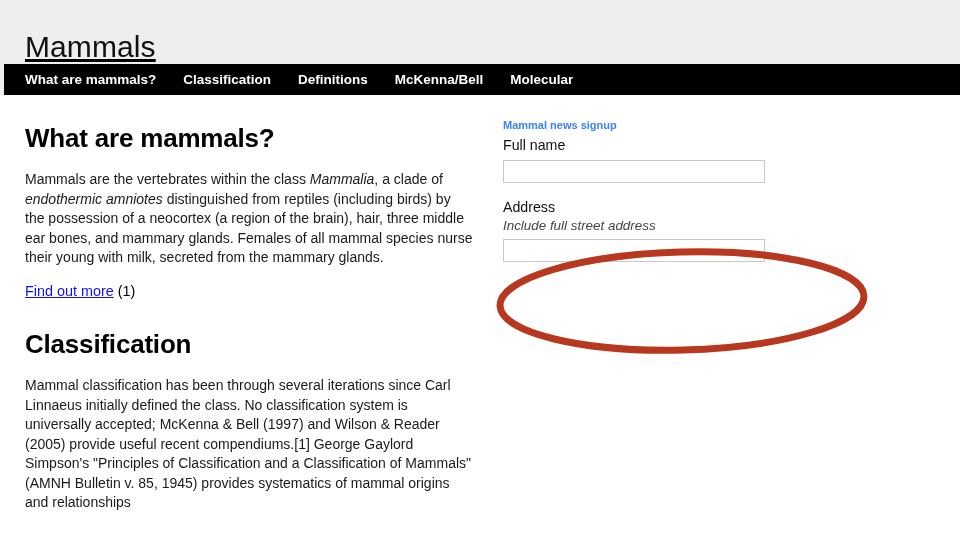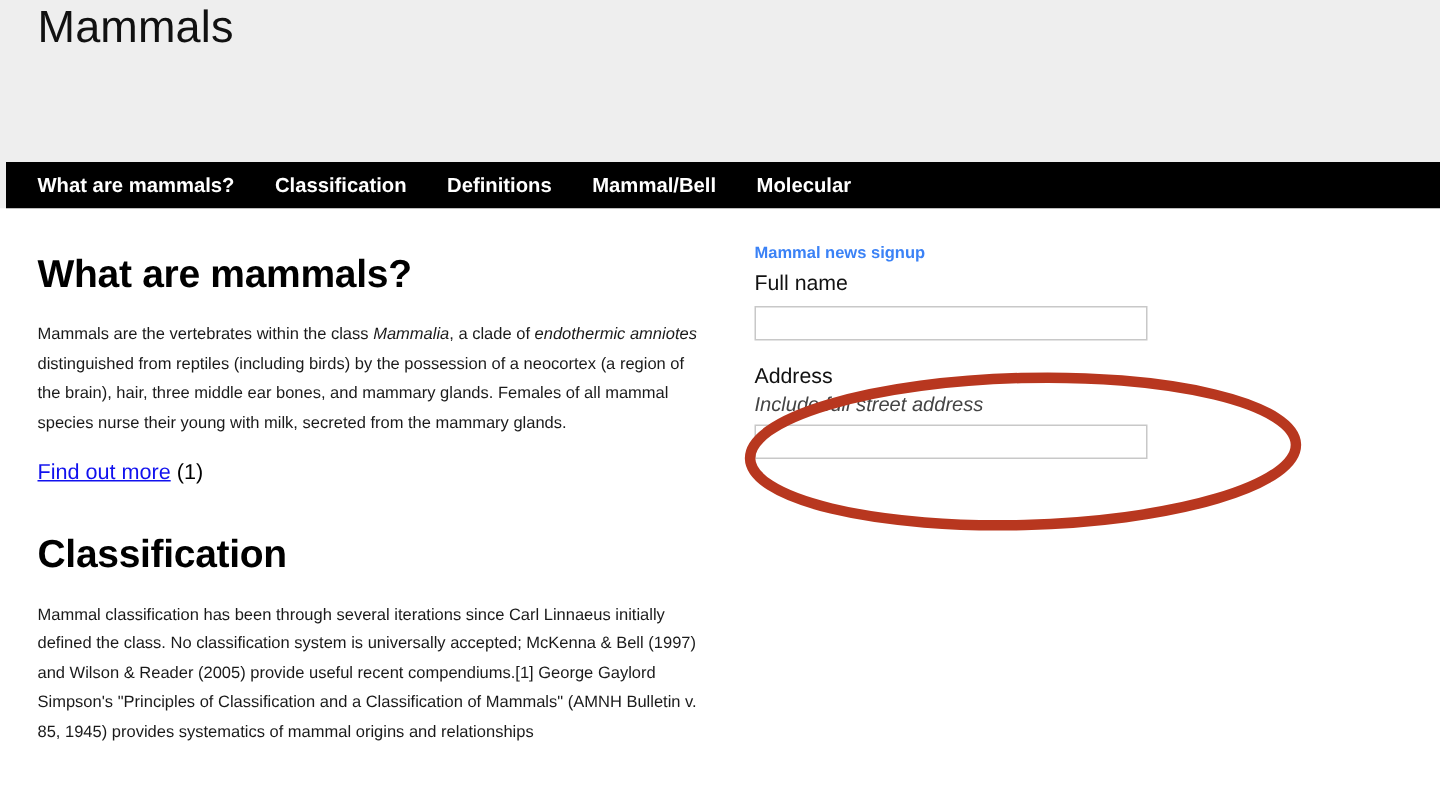--- a/index.html
+++ b/index.html
@@ -25,11 +25,12 @@
   
   .site-header {
     background: #eeeeee;
-    height: 108px;
+    height: 64px;
     padding: 0 0 0 25px;
     display: flex;
-    align-items: flex-start;
-    box-sizing: border-box;
+    align-items: flex-end;
+    box-sizing: border-box;
+    text-decoration: underline;
   }
   .site-title {
     font-size: 30px;

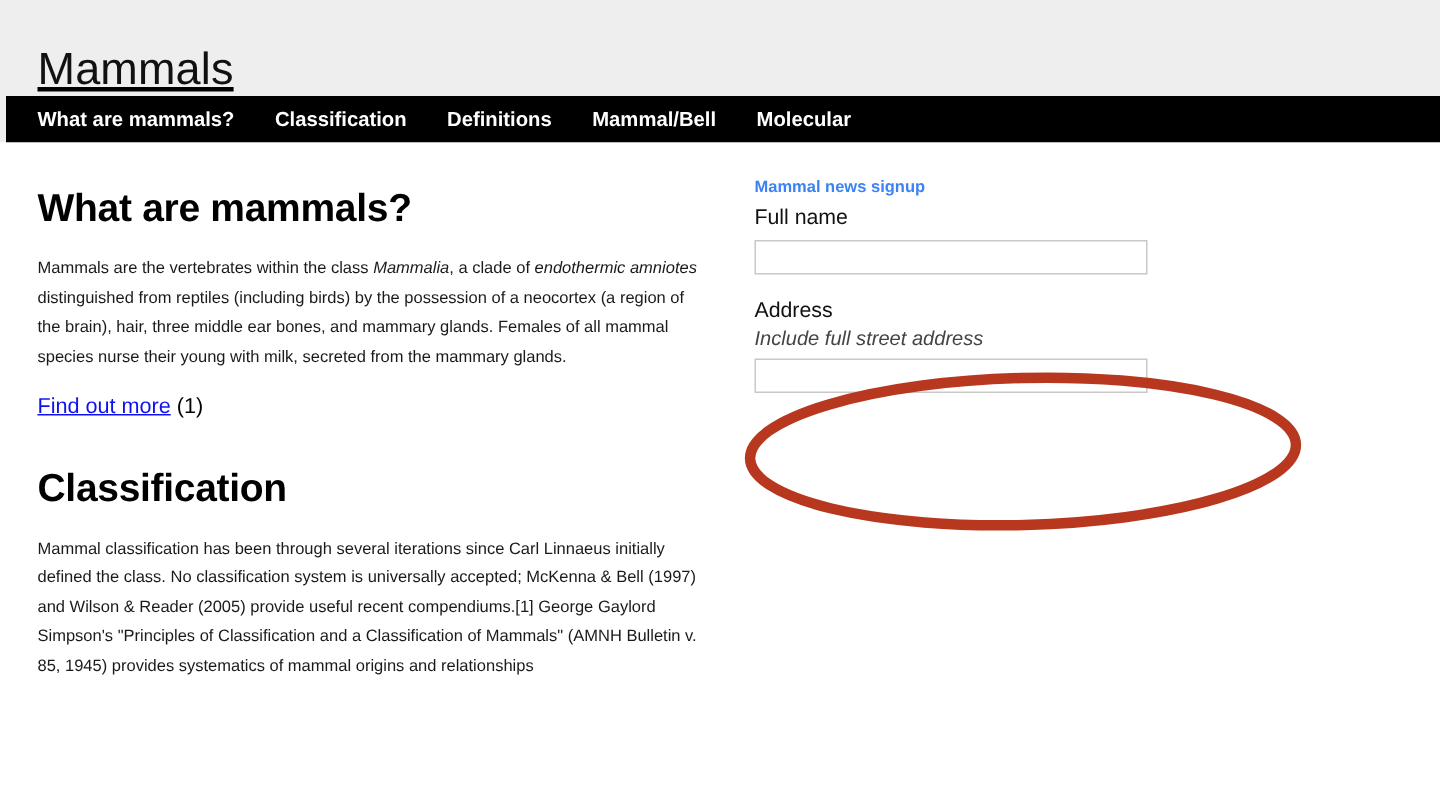--- a/index.html
+++ b/index.html
@@ -187,7 +187,7 @@
       <a class="nav-item">What are mammals?</a>
       <a class="nav-item">Classification</a>
       <a class="nav-item">Definitions</a>
-      <a class="nav-item">Mammal/Bell</a>
+      <a class="nav-item">McKenna/Bell</a>
       <a class="nav-item">Molecular</a>
     </nav>
   </div>

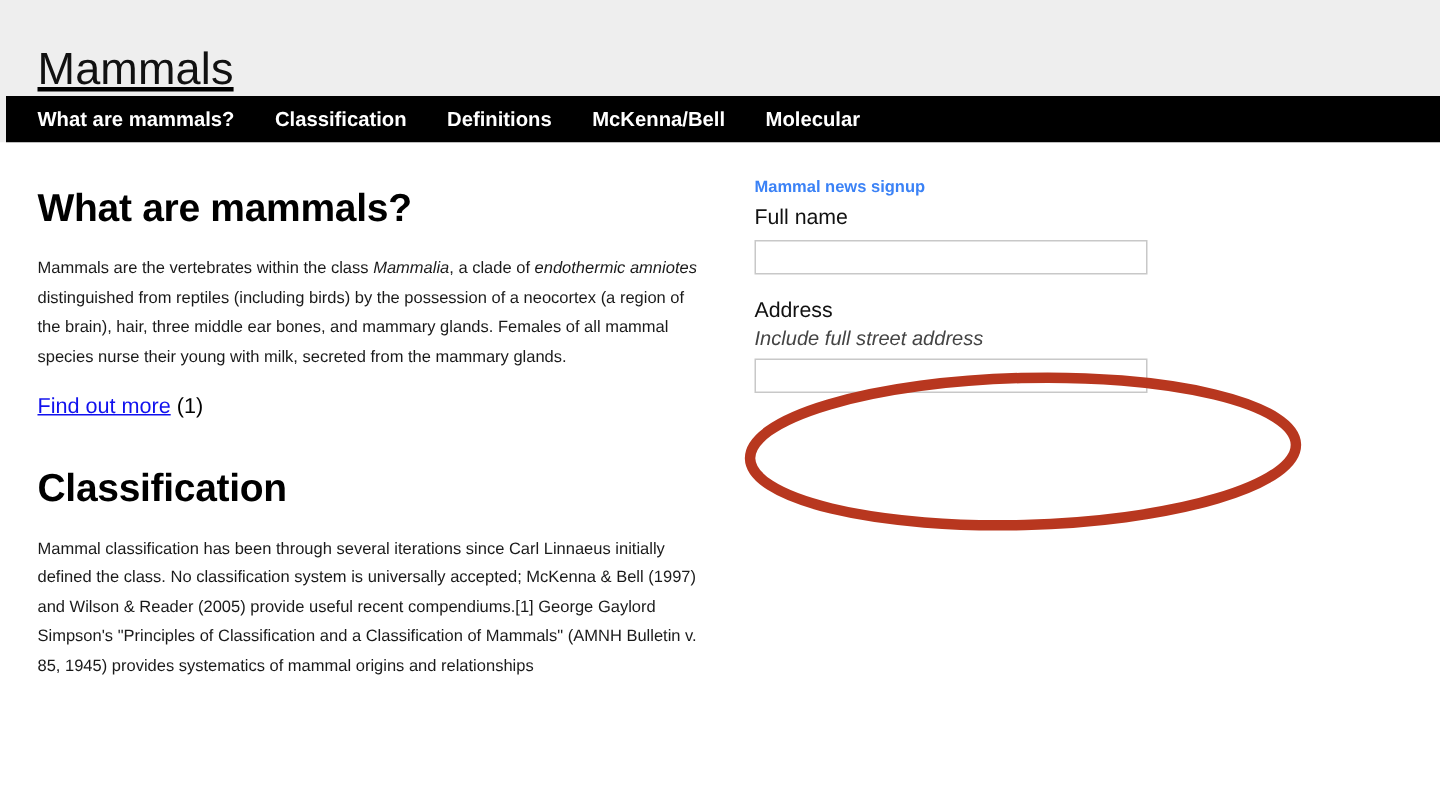--- a/index.html
+++ b/index.html
@@ -95,7 +95,7 @@
     margin-bottom: 16px;
   }
   p.article-body {
-    font-size: 11px;
+    font-size: 14px;
     line-height: 19.5px;
     color: #1a1a1a;
     margin: 0 0 14px 0;

